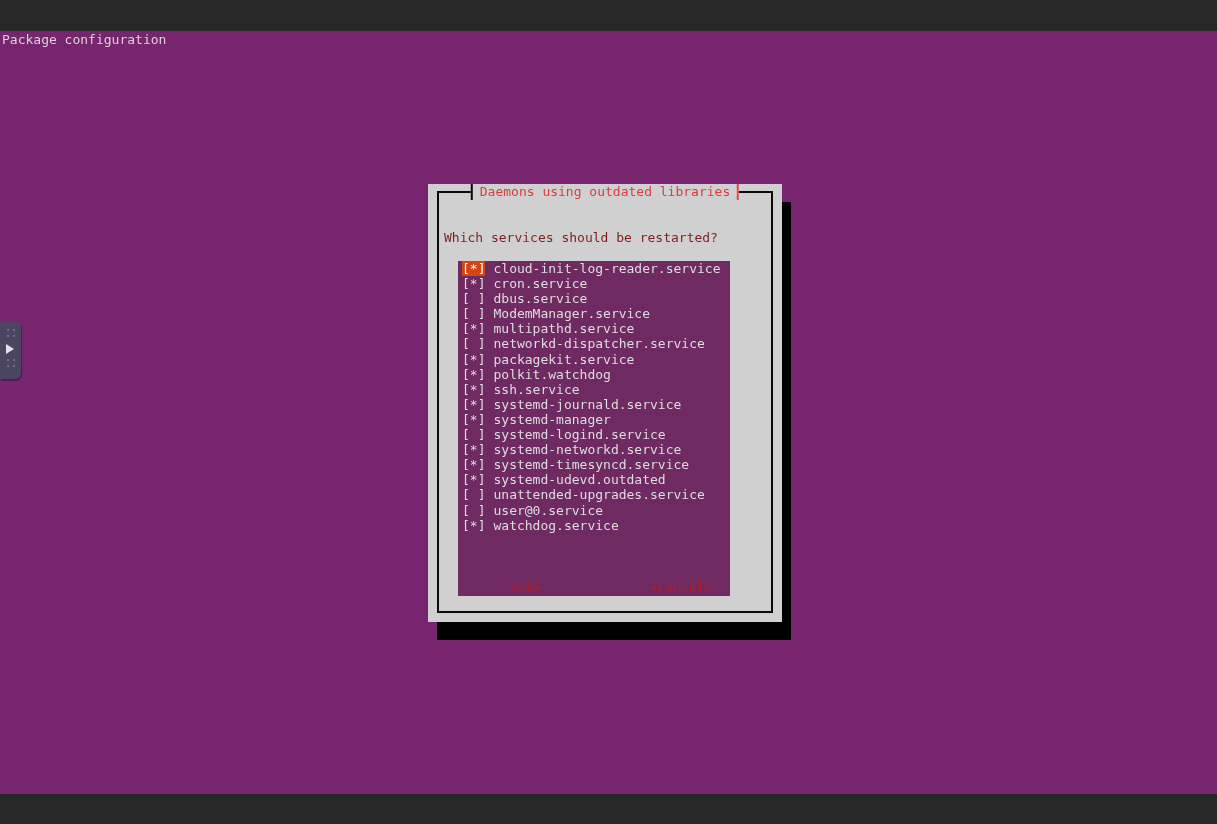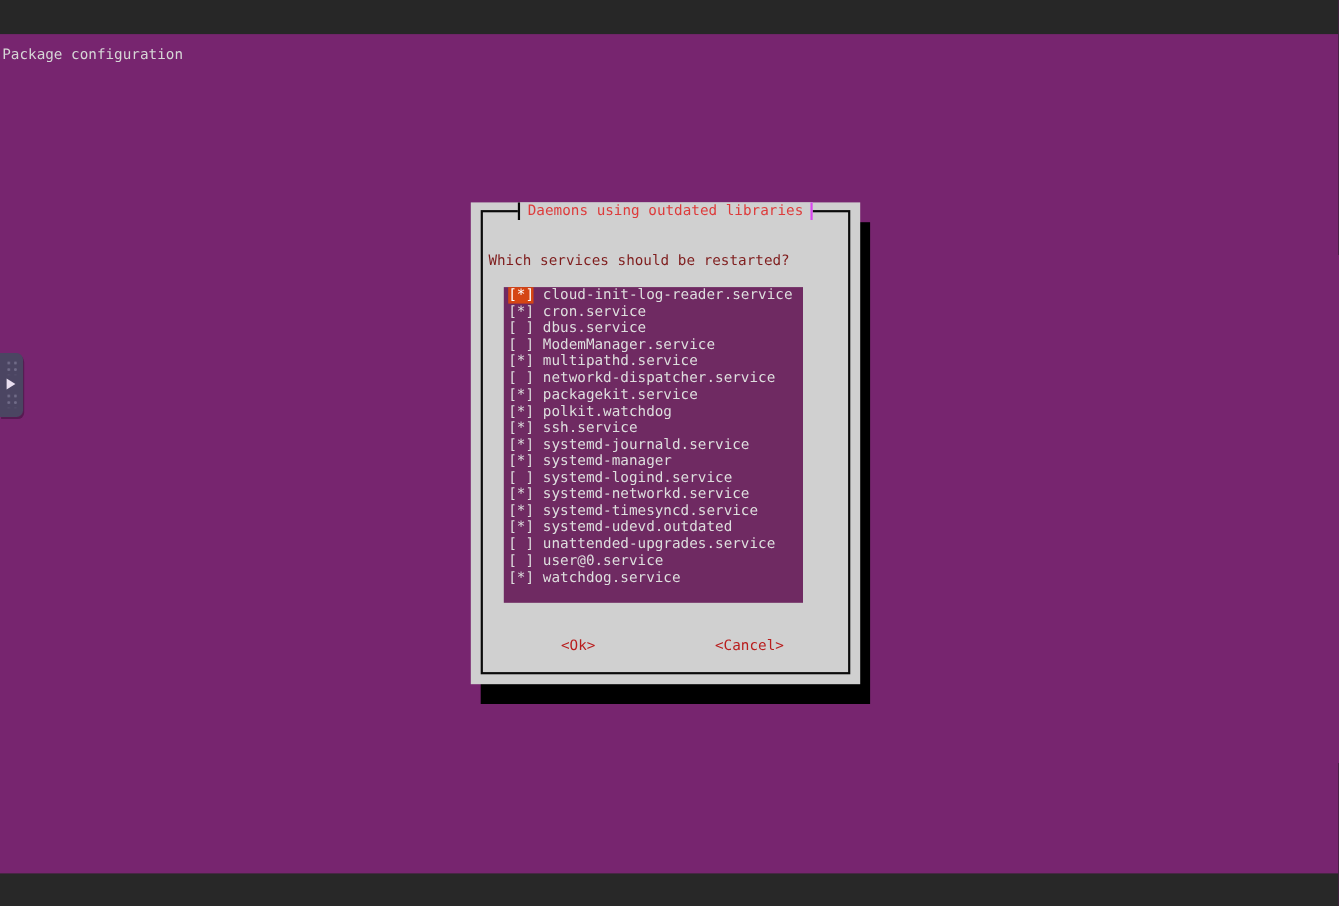--- a/index.html
+++ b/index.html
@@ -25,7 +25,6 @@
     position: absolute; left: 2px; top: 32px;
     color: #d6d6d6; font-size: 13px; line-height: 15px;
     white-space: pre;
-    margin-top: 11px;
   }
   
   .dock {

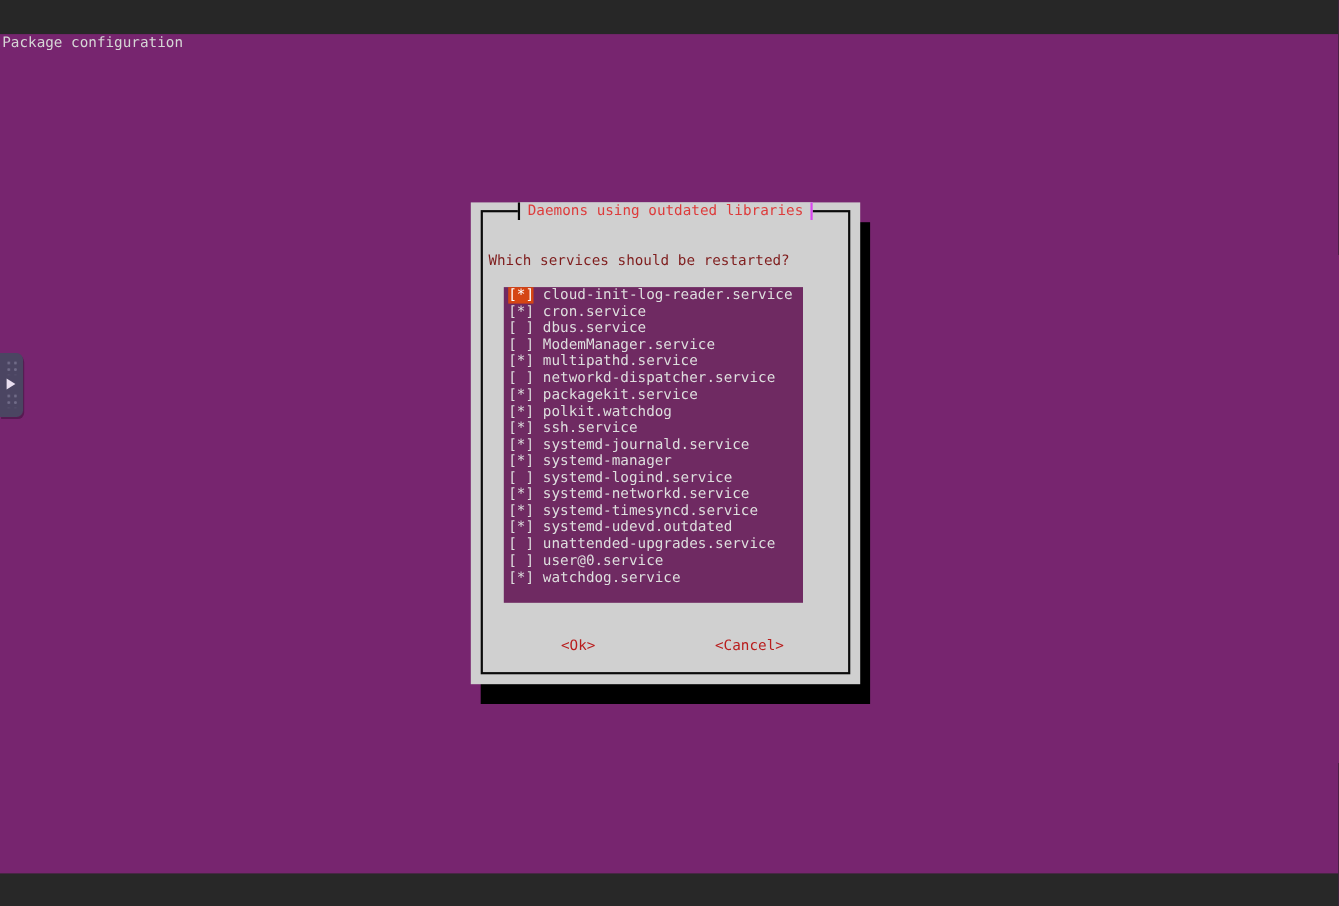--- a/index.html
+++ b/index.html
@@ -68,7 +68,7 @@
     font-size: 13px; line-height: 16px;
     padding: 0 7px;
     border-left: 2px solid #0a0a0a;
-    border-right: 2px solid #d946ef;
+    border-right: 2px solid #ef4444;
     white-space: pre;
   }
   .question {

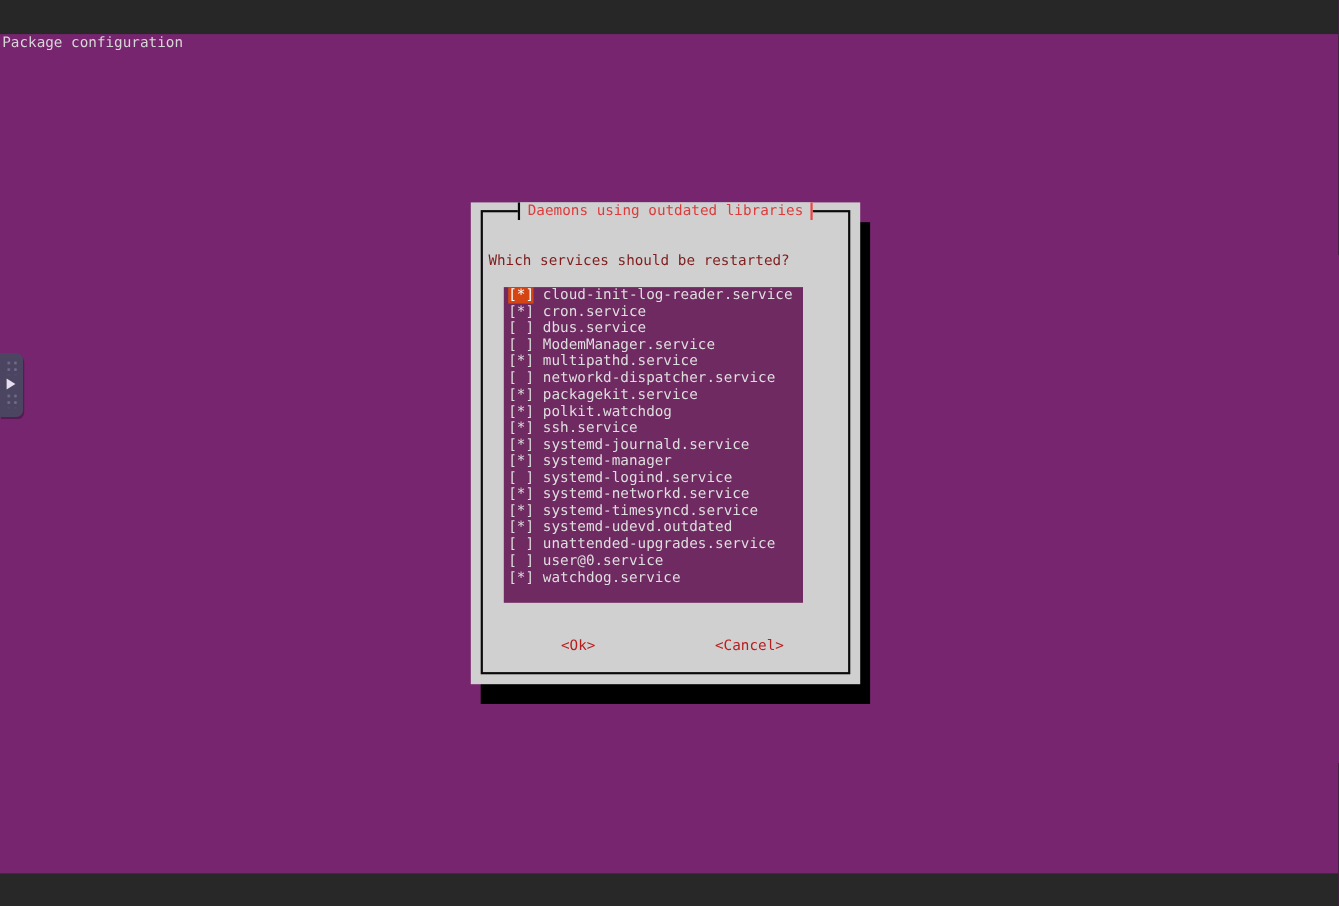--- a/index.html
+++ b/index.html
@@ -78,7 +78,7 @@
   }
   .listbox {
     position: absolute; left: 30px; top: 77px;
-    width: 272px; height: 287px;
+    width: 272px; height: 335px;
     background: #6f2a62;
     overflow: hidden;
   }

